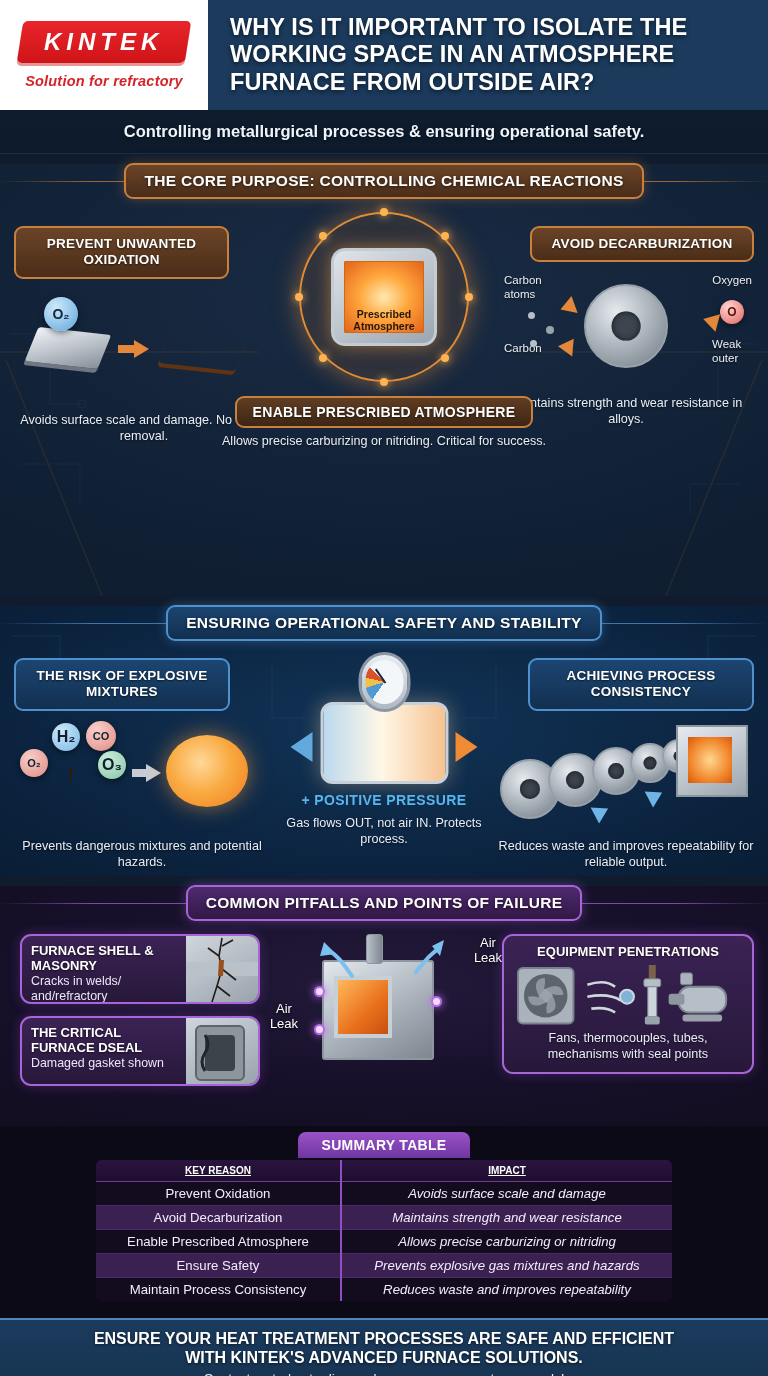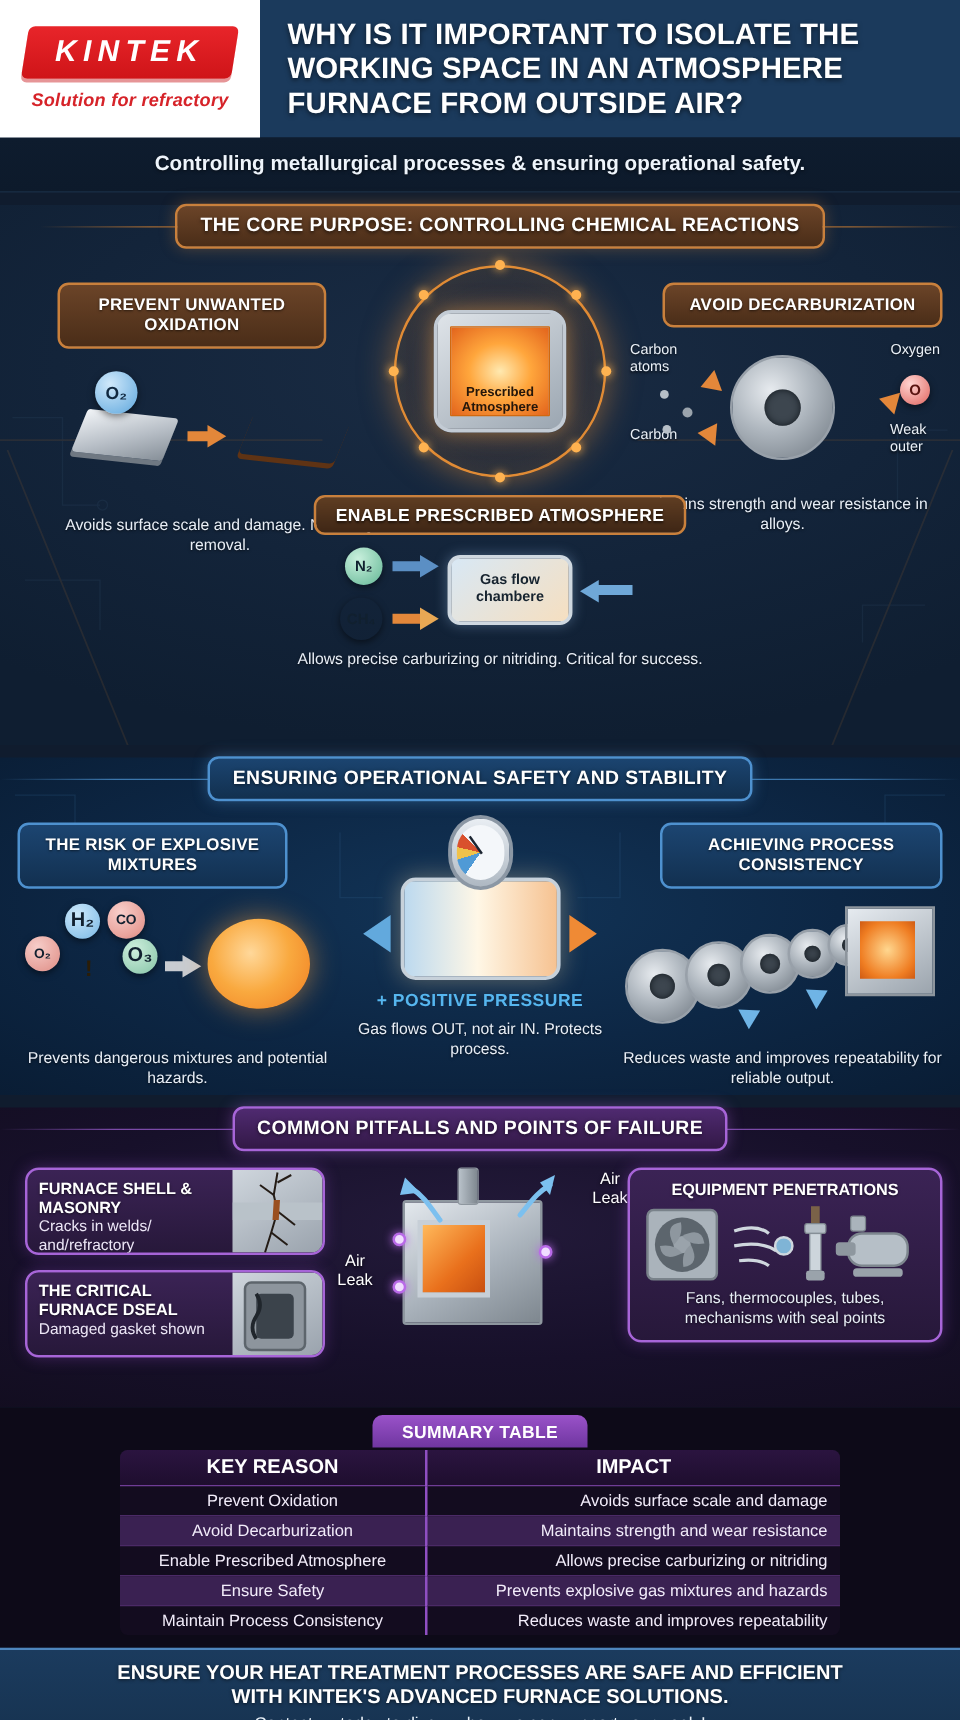--- a/index.html
+++ b/index.html
@@ -71,7 +71,7 @@
 
   
   .section { position: relative; width: 100%; }
-  .sec-chem   { background: radial-gradient(ellipse 80% 70% at 50% 30%, #1a2c44 0%, #13243a 55%, #0f1e31 100%); height: 432px; padding-left: 32px; }
+  .sec-chem   { background: radial-gradient(ellipse 80% 70% at 50% 30%, #1a2c44 0%, #13243a 55%, #0f1e31 100%); height: 432px; }
   .sec-safety { background: radial-gradient(ellipse 75% 80% at 50% 45%, #123457 0%, #0d2745 50%, #091c33 100%); height: 270px; }
   .sec-pit    { background: radial-gradient(ellipse 85% 80% at 50% 40%, #231a3a 0%, #17102a 55%, #120d1f 100%); height: 240px; }
   .sec-table  { background: #0d0a18; height: 192px; }

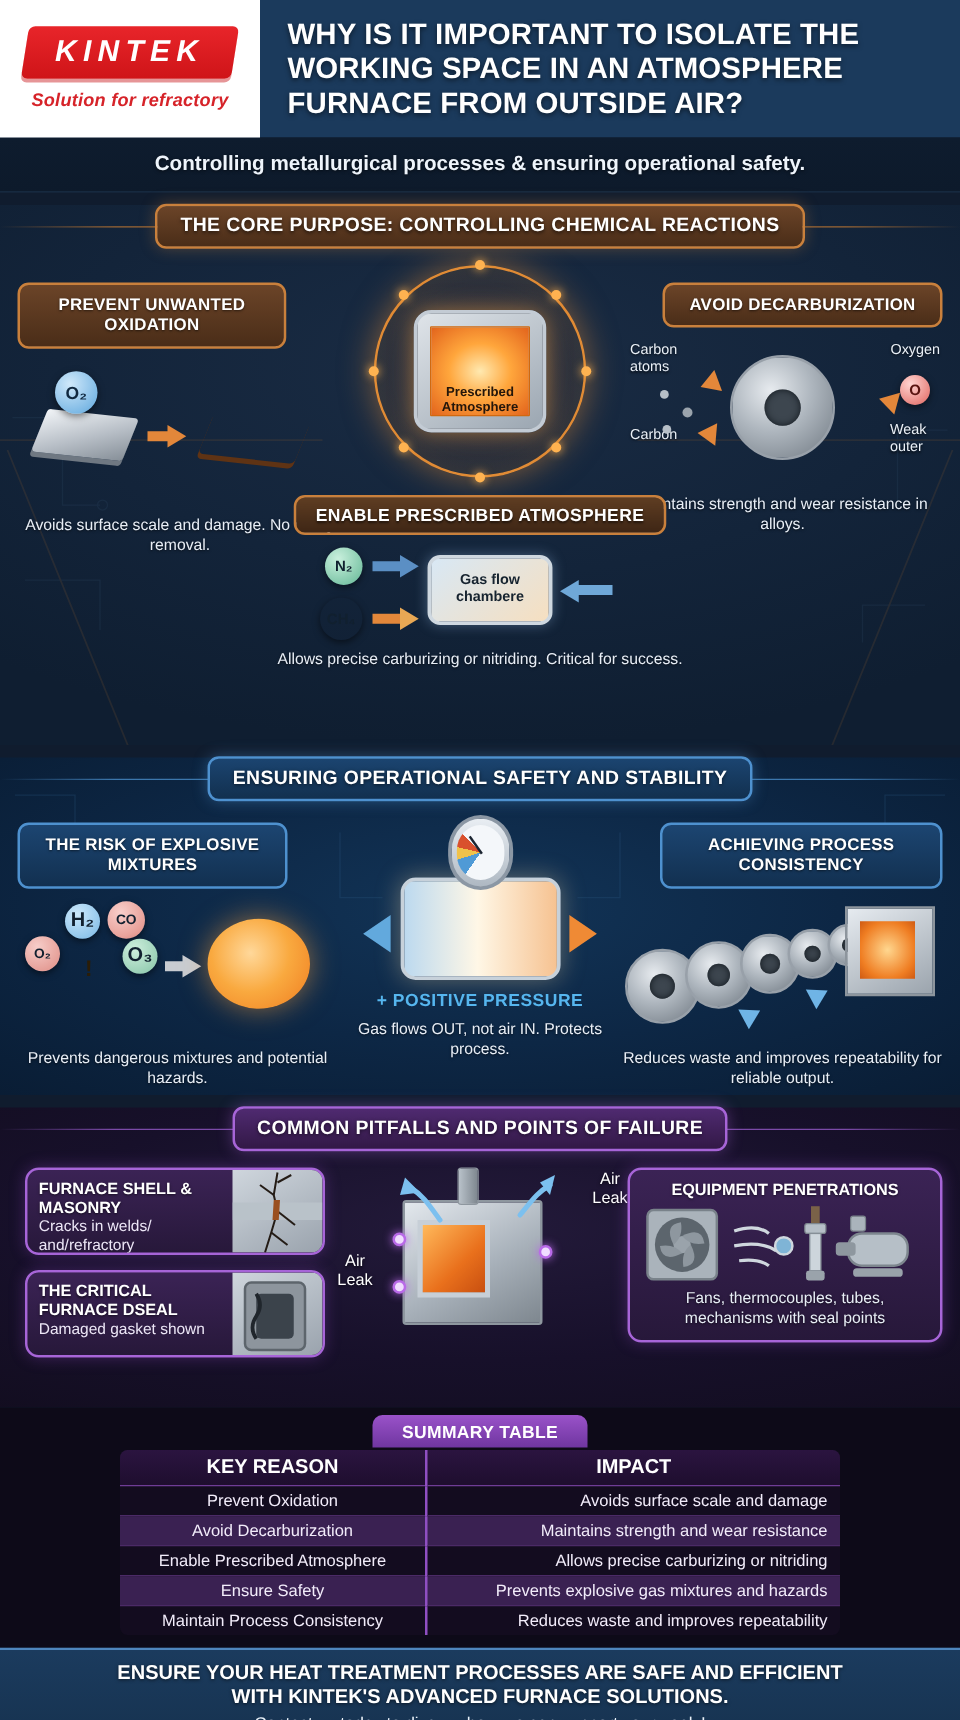--- a/index.html
+++ b/index.html
@@ -506,21 +506,6 @@
 
       <div class="enable-wrap">
         <div class="enable-head">ENABLE PRESCRIBED ATMOSPHERE</div>
-        <div class="enable-art">
-          <div class="badge" style="left:46px; top:2px; width:30px; height:30px;
-               background:radial-gradient(circle at 35% 30%,#c9f0dd,#63b795); font-size:12px">N₂</div>
-          <div class="badge" style="left:42px; top:42px; width:34px; height:34px;
-               background:radial-gradient(circle at 35% 30%,#ffe5ad,#e8b košt54); font-size:12px">CH₄</div>
-          <div class="arrow-stem" style="left:84px; top:13px; width:24px; background:#5b8fc4"></div>
-          <div class="arrow-o" style="left:106px; top:8px; border-left-color:#5b8fc4"></div>
-          <div class="arrow-stem" style="left:84px; top:55px; background:#e8a martinez54; width:24px"></div>
-          <div class="arrow-o" style="left:106px; top:50px; border-left-color:#e8a854"></div>
-          <div class="gaschamber">
-            <span>Gas flow chambere</span>
-          </div>
-          <div class="arrow-o" style="left:234px; top:28px; transform:rotate(180deg); border-left-color:#6fa8d8"></div>
-          <div class="arrow-stem" style="left:248px; top:32px; width:28px; background:#6fa8d8"></div>
-        </div>
         <div class="cap">Allows precise carburizing or nitriding. Critical for success.</div>
       </div>
     </div>

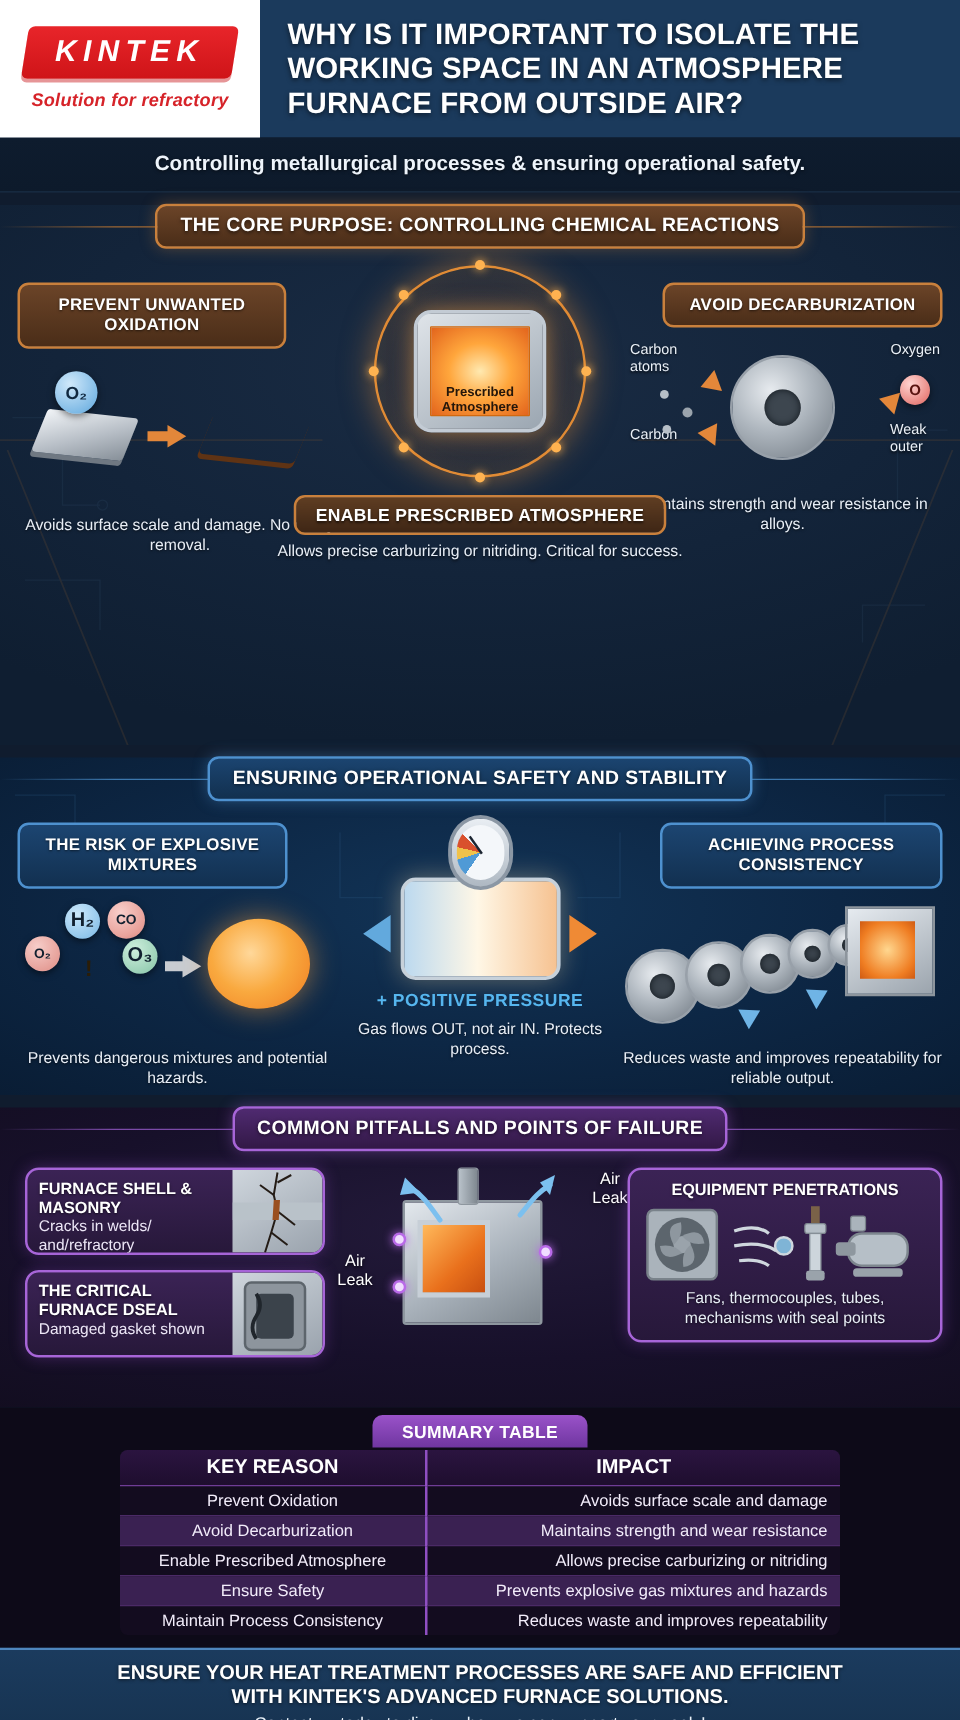--- a/index.html
+++ b/index.html
@@ -377,8 +377,8 @@
   }
   th {
     background: linear-gradient(180deg,#2b1440 0%, #1e0e2e 100%);
-    color: #fff; font-size: 16px; font-weight: bold; padding: 5px 6px;
-    border-right: 2px solid #8f4fc2; border-bottom: 1px solid #6f3c96;
+    color: #fff; font-size: 10px; font-weight: bold; padding: 5px 6px;
+    border-right: 2px solid #8f4fc2; border-bottom: 1px solid #6f3c96; text-decoration: underline;
   }
   th:last-child { border-right: none; }
   td {

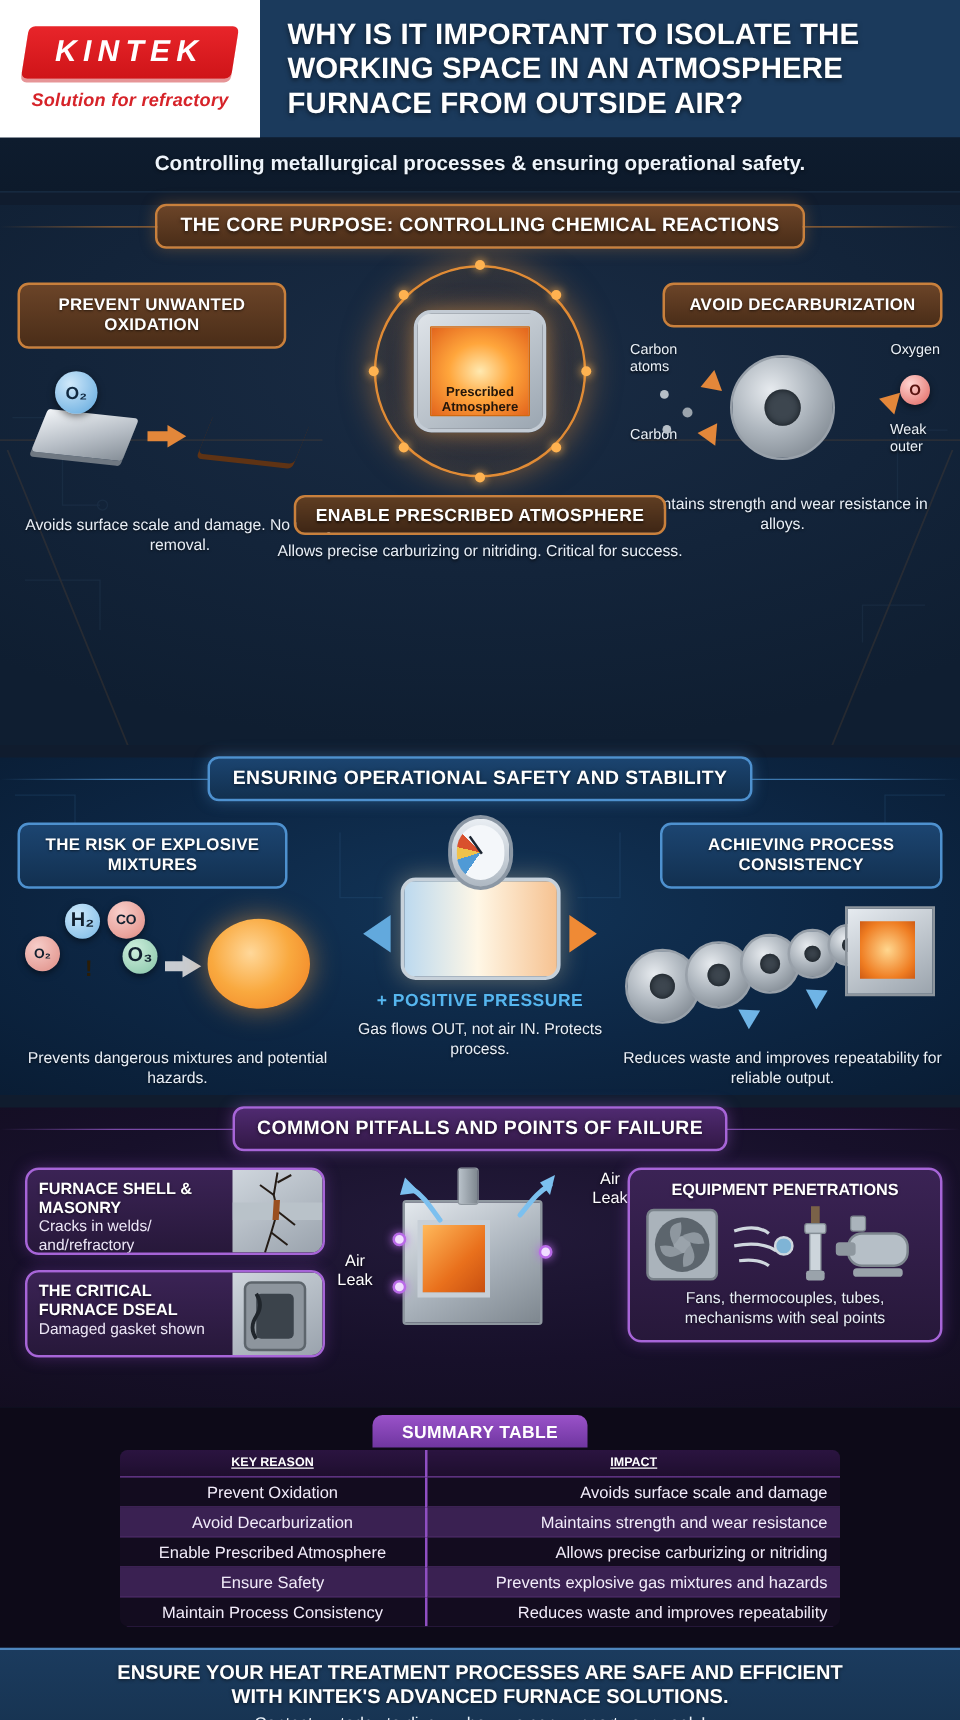--- a/index.html
+++ b/index.html
@@ -387,7 +387,7 @@
   }
   td:last-child { border-right: none; }
   td.k { text-align: center; width: 246px; }
-  td.v { text-align: right; }
+  td.v { text-align: center; font-style: italic; }
   tbody tr:nth-child(odd) td  { background: #130c1f; }
   tbody tr:nth-child(even) td { background: #3a2152; }
   tbody tr:last-child td { border-bottom: none; }

